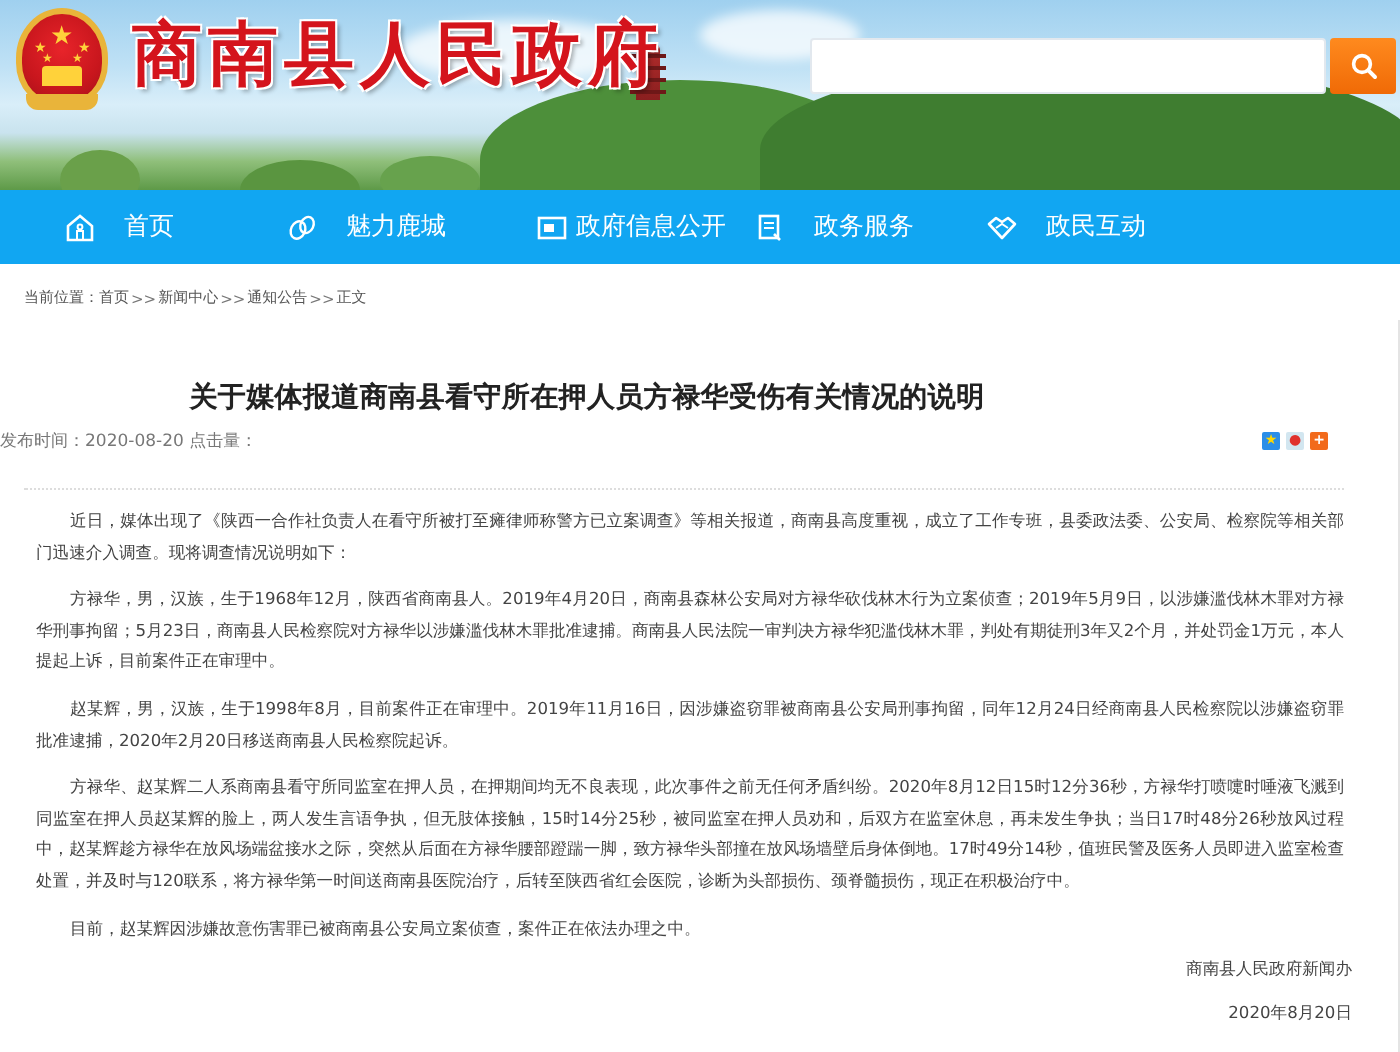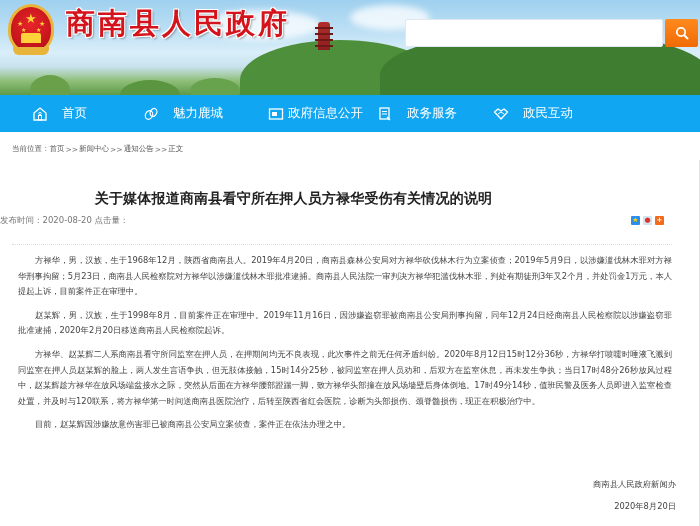--- a/index.html
+++ b/index.html
@@ -25,7 +25,7 @@
   .emblem .base { position: absolute; left: 2px; bottom: -4px; width: 36px; height: 8px; background: #e9b43a; border-radius: 0 0 6px 6px; }
   .site-title {
     position: absolute; left: 66px; top: 4px; font-family: "DejaVu Serif", serif; font-weight: bold;
-    font-size: 29px; letter-spacing: 3px; color: #d4141c;
+    font-size: 35px; letter-spacing: 3px; color: #d4141c;
     text-shadow: 1px 1px 0 #fff, -1px -1px 0 #fff, 1px -1px 0 #fff, -1px 1px 0 #fff, 2px 2px 2px rgba(0,0,0,0.3);
   }
   .site-url {

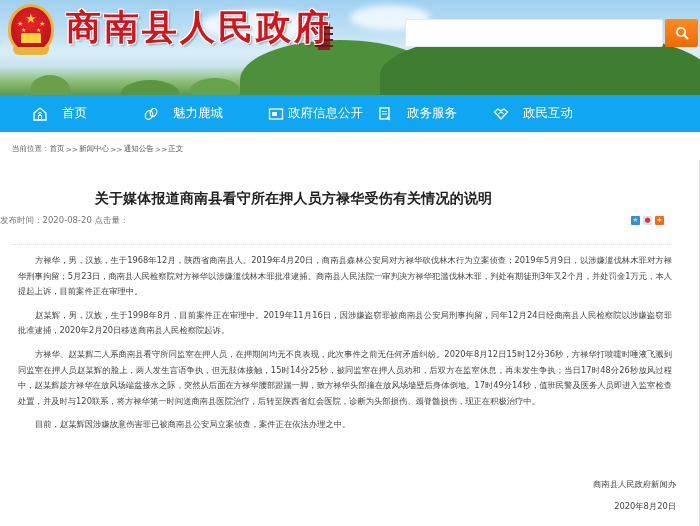--- a/index.html
+++ b/index.html
@@ -195,6 +195,7 @@
 <div class="divider"></div>
 
 <div class="content">
+  <p class="p1">近日，媒体出现了《陕西一合作社负责人在看守所被打至瘫律师称警方已立案调查》等相关报道，商南县高度重视，成立了工作专班，县委政法委、公安局、检察院等相关部门迅速介入调查。现将调查情况说明如下：</p>
   <p>方禄华，男，汉族，生于1968年12月，陕西省商南县人。2019年4月20日，商南县森林公安局对方禄华砍伐林木行为立案侦查；2019年5月9日，以涉嫌滥伐林木罪对方禄华刑事拘留；5月23日，商南县人民检察院对方禄华以涉嫌滥伐林木罪批准逮捕。商南县人民法院一审判决方禄华犯滥伐林木罪，判处有期徒刑3年又2个月，并处罚金1万元，本人提起上诉，目前案件正在审理中。</p>
   <p>赵某辉，男，汉族，生于1998年8月，目前案件正在审理中。2019年11月16日，因涉嫌盗窃罪被商南县公安局刑事拘留，同年12月24日经商南县人民检察院以涉嫌盗窃罪批准逮捕，2020年2月20日移送商南县人民检察院起诉。</p>
   <p>方禄华、赵某辉二人系商南县看守所同监室在押人员，在押期间均无不良表现，此次事件之前无任何矛盾纠纷。2020年8月12日15时12分36秒，方禄华打喷嚏时唾液飞溅到同监室在押人员赵某辉的脸上，两人发生言语争执，但无肢体接触，15时14分25秒，被同监室在押人员劝和，后双方在监室休息，再未发生争执；当日17时48分26秒放风过程中，赵某辉趁方禄华在放风场端盆接水之际，突然从后面在方禄华腰部蹬踹一脚，致方禄华头部撞在放风场墙壁后身体倒地。17时49分14秒，值班民警及医务人员即进入监室检查处置，并及时与120联系，将方禄华第一时间送商南县医院治疗，后转至陕西省红会医院，诊断为头部损伤、颈脊髓损伤，现正在积极治疗中。</p>

